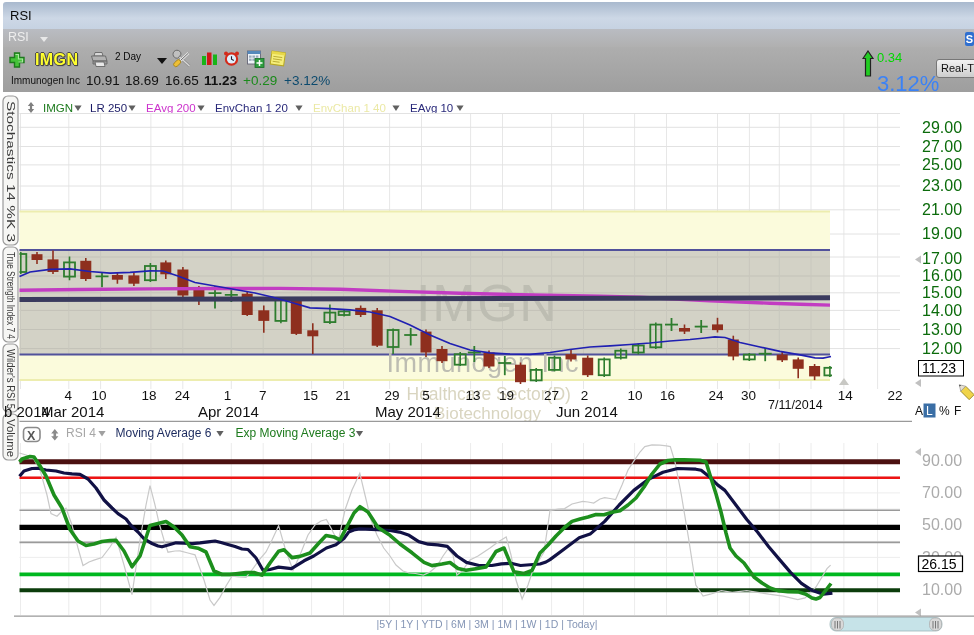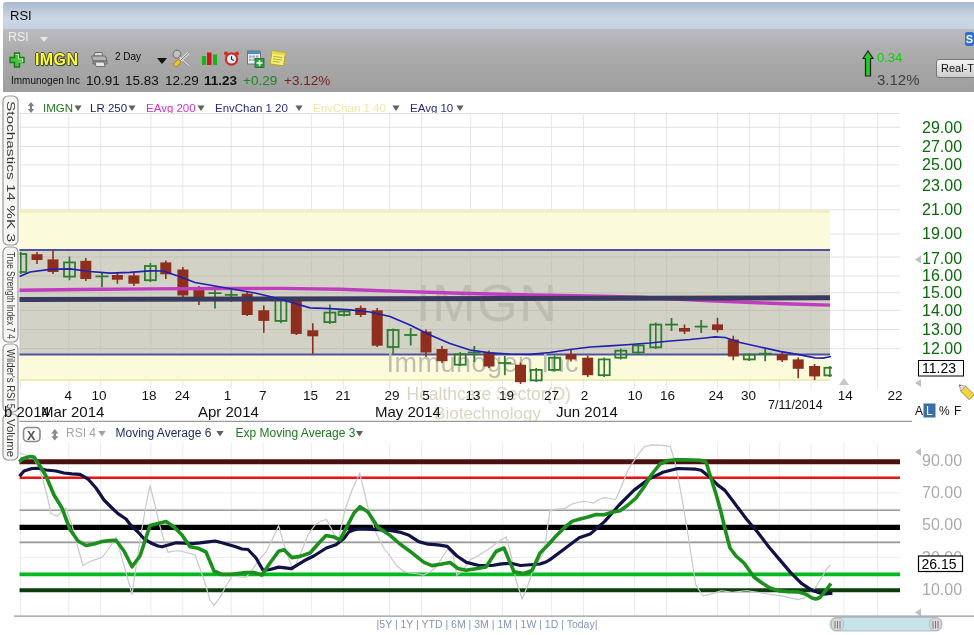--- a/index.html
+++ b/index.html
@@ -100,7 +100,7 @@
   <div id="row3">
     <span style="position:absolute;left:8px;top:4px;font-size:10px">Immunogen Inc</span>
     <span style="position:absolute;left:83px">10.91</span>
-    <span style="position:absolute;left:122px">15.83</span>
+    <span style="position:absolute;left:122px">18.69</span>
     <span style="position:absolute;left:162px">12.29</span>
     <span style="position:absolute;left:201px;font-weight:bold">11.23</span>
     <span style="position:absolute;left:240px;color:#1c8a1c">+0.29</span>

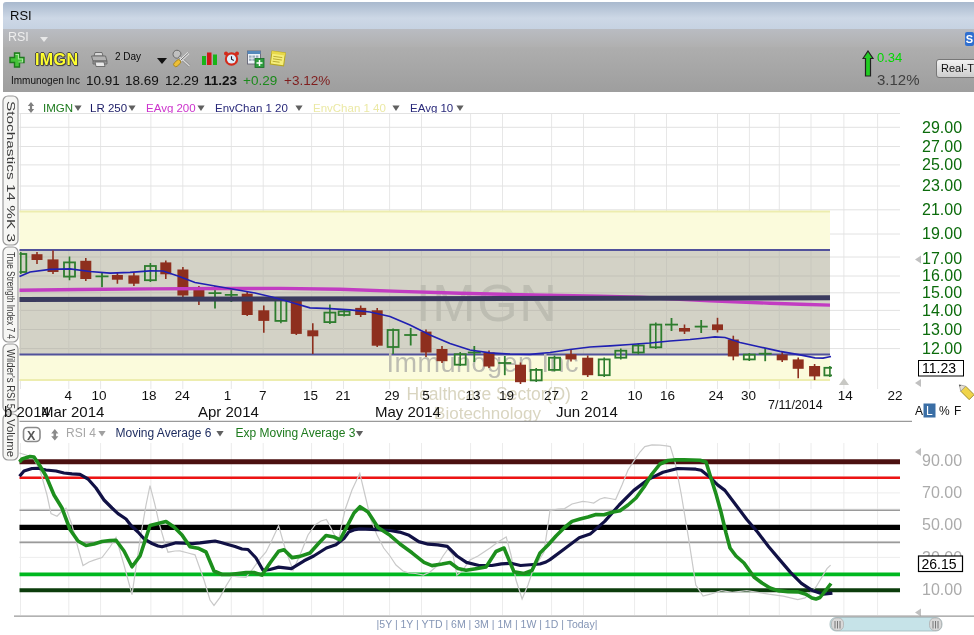--- a/index.html
+++ b/index.html
@@ -101,7 +101,7 @@
     <span style="position:absolute;left:8px;top:4px;font-size:10px">Immunogen Inc</span>
     <span style="position:absolute;left:83px">10.91</span>
     <span style="position:absolute;left:122px">18.69</span>
-    <span style="position:absolute;left:162px">12.29</span>
+    <span style="position:absolute;left:162px">16.65</span>
     <span style="position:absolute;left:201px;font-weight:bold">11.23</span>
     <span style="position:absolute;left:240px;color:#1c8a1c">+0.29</span>
     <span style="position:absolute;left:281px;color:#7f1d1d">+3.12%</span>

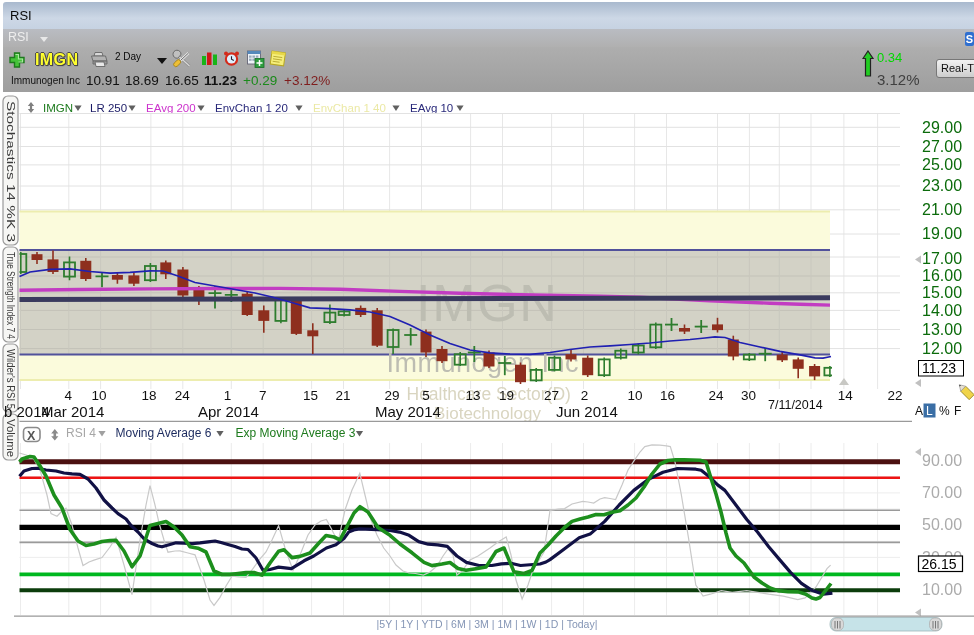--- a/index.html
+++ b/index.html
@@ -104,7 +104,7 @@
     <span style="position:absolute;left:162px">16.65</span>
     <span style="position:absolute;left:201px;font-weight:bold">11.23</span>
     <span style="position:absolute;left:240px;color:#1c8a1c">+0.29</span>
-    <span style="position:absolute;left:281px;color:#7f1d1d">+3.12%</span>
+    <span style="position:absolute;left:281px;color:#0c4a6e">+3.12%</span>
   </div>
   <svg id="uparrow" width="13" height="28">
       <path d="M6 1 L11 8.5 h-2.5 V26 h-5 V8.5 h-2.5 z" fill="#22cc22" stroke="#222" stroke-width="1.2"></path>

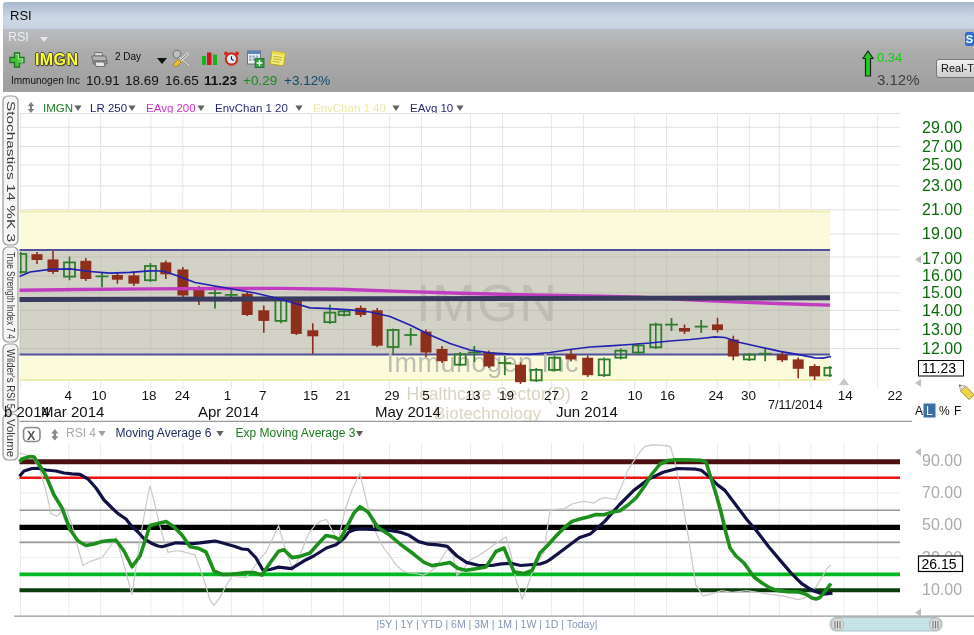--- a/index.html
+++ b/index.html
@@ -15,7 +15,7 @@
 .t2{position:absolute;top:4px;font-size:10px;color:#0a0a0a}
 #uparrow{position:absolute;left:862px;top:50px}
 #chg1{position:absolute;left:877px;top:50px;font-size:13px;color:#00d800}
-#chg2{position:absolute;left:877px;top:71px;font-size:15px;color:#404040}
+#chg2{position:absolute;left:877px;top:71px;font-size:22px;color:#3b82f6}
 #rtbtn{position:absolute;left:936px;top:59px;width:40px;white-space:nowrap;overflow:hidden;height:19px;background:linear-gradient(#f2f2f2,#cdcdcd);border:1px solid #777;border-radius:3px 0 0 3px;font-size:11px;color:#111;padding-left:4px;line-height:17px}
 #chart{position:absolute;left:0;top:92px;width:974px;height:543px}
 </style></head>

